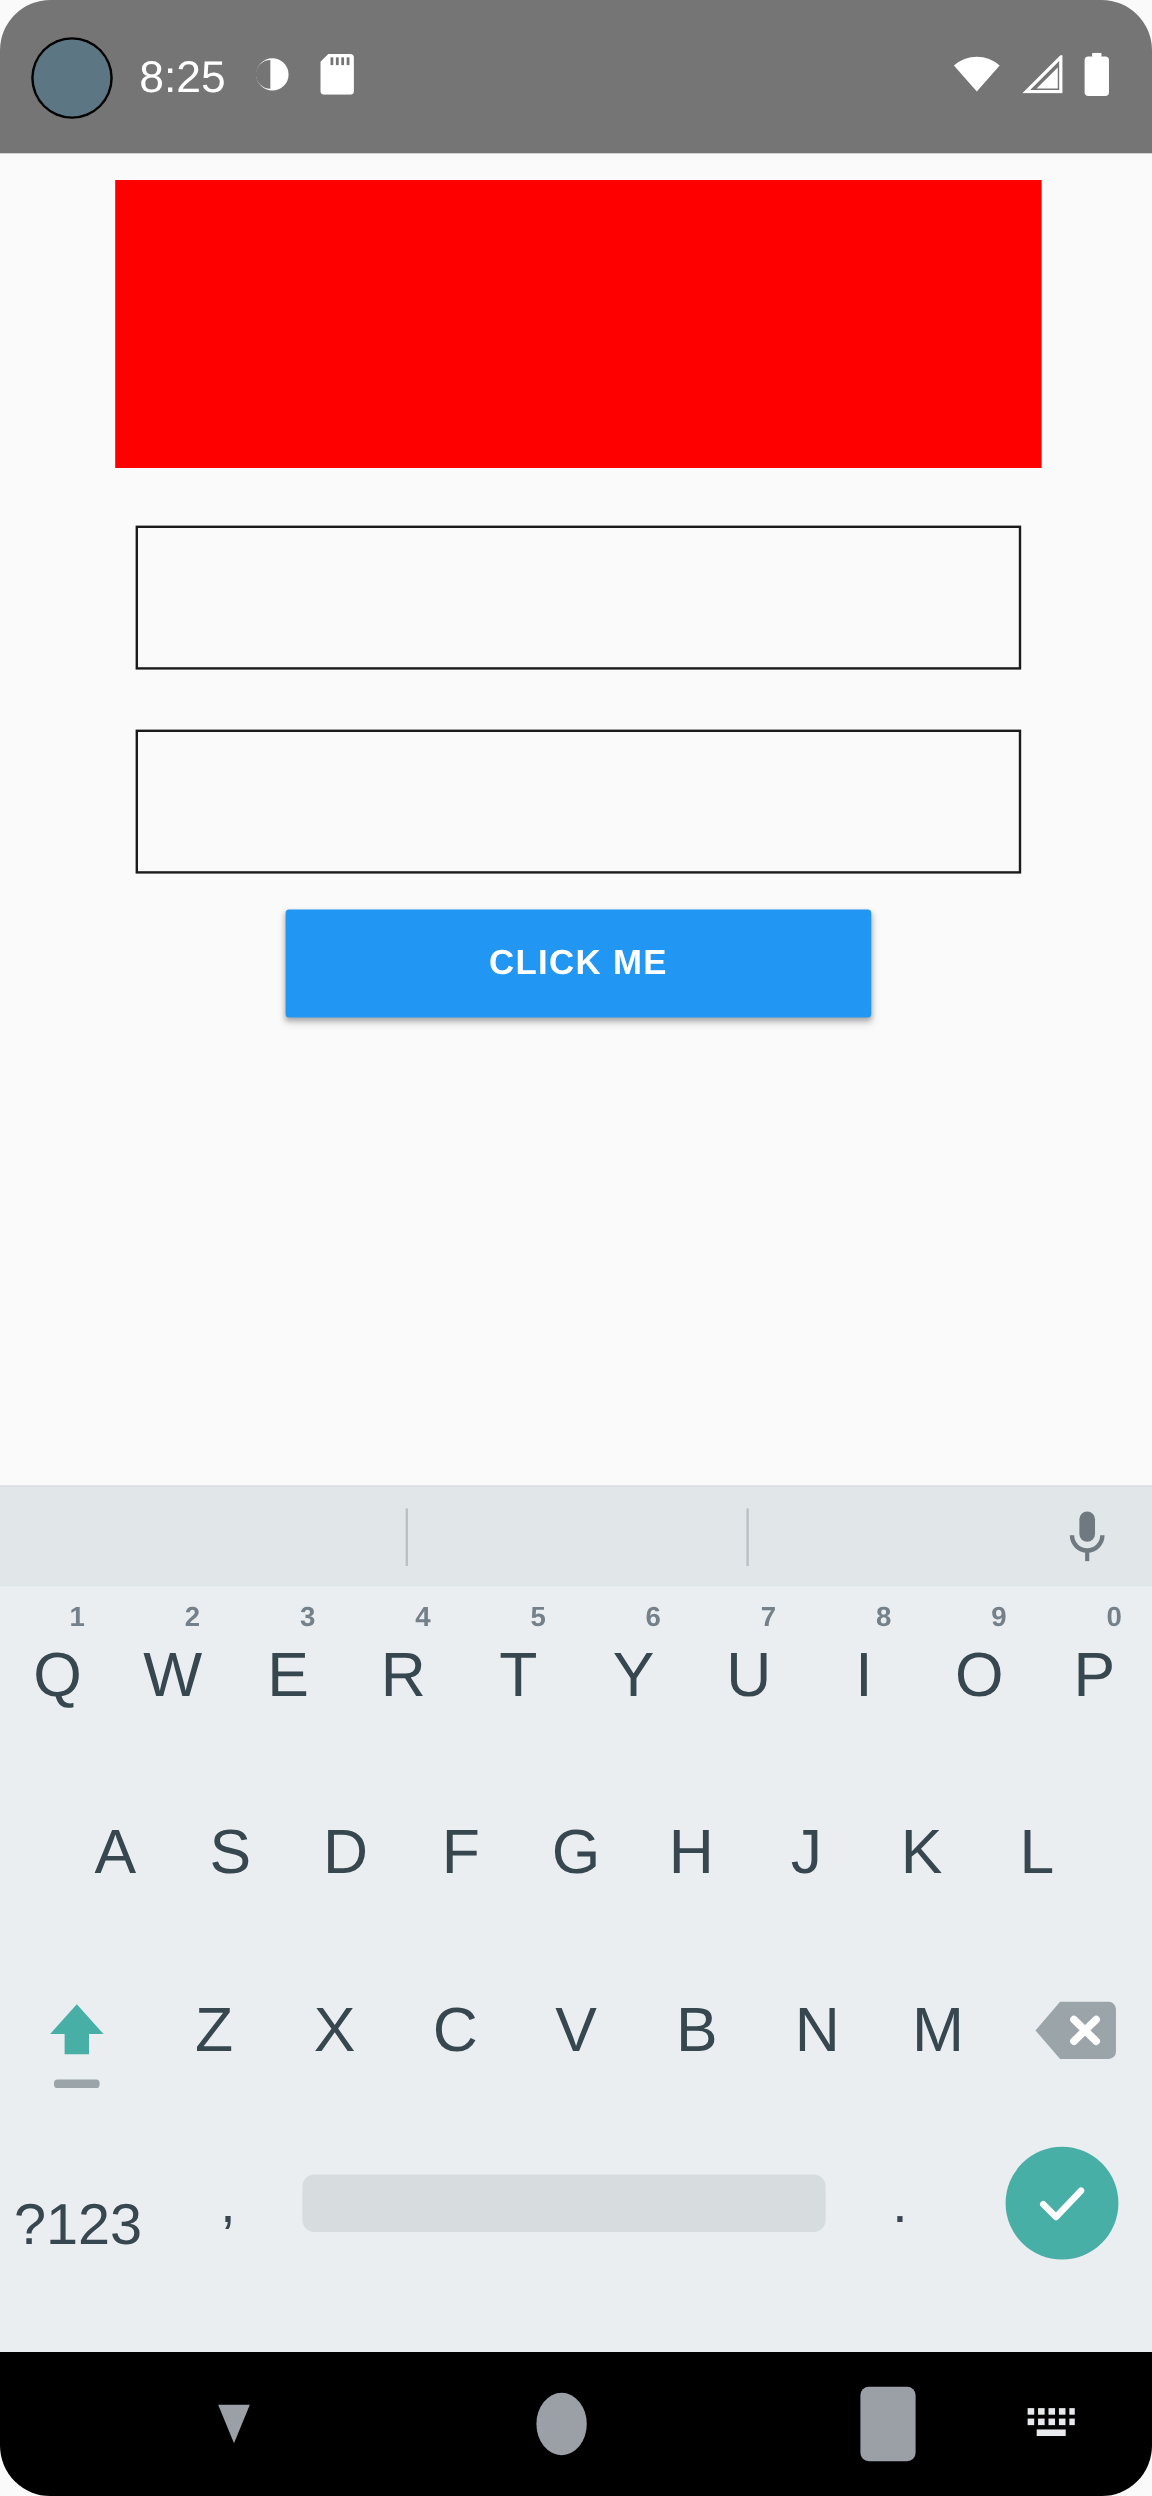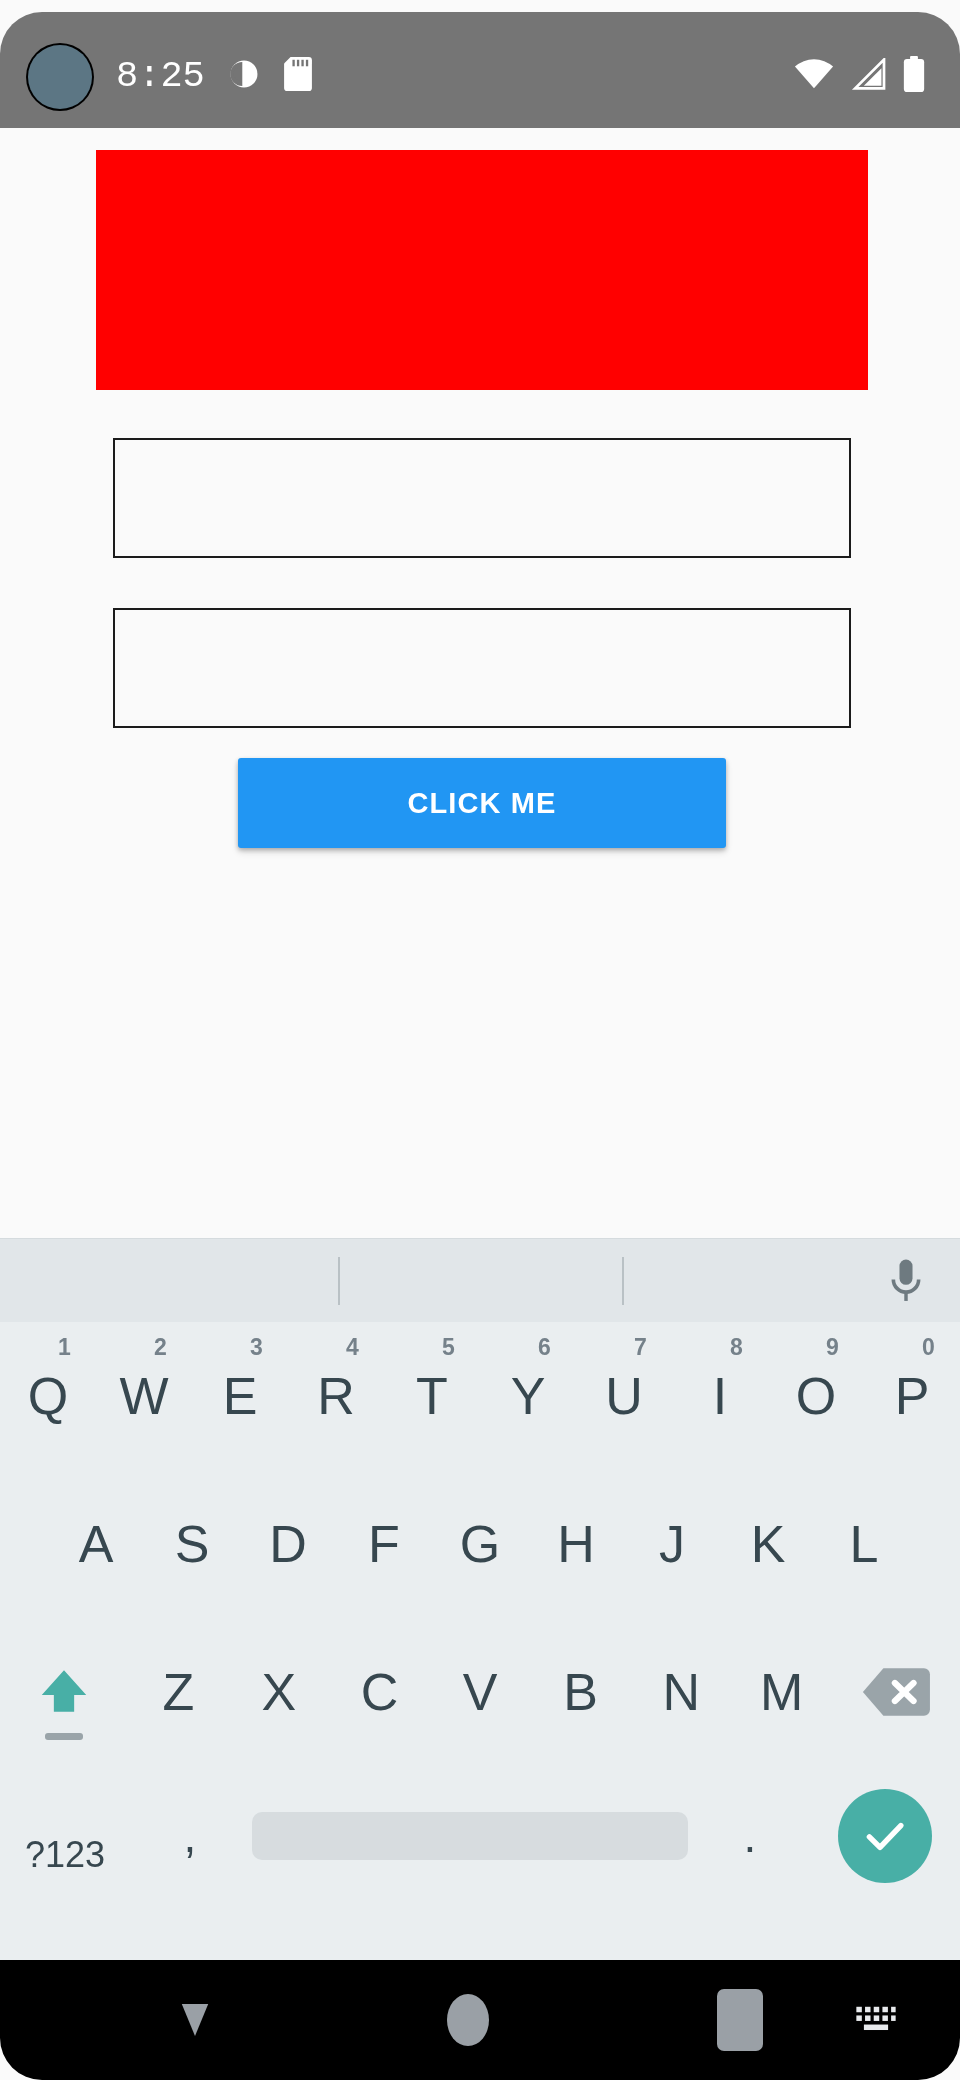--- a/index.html
+++ b/index.html
@@ -18,12 +18,12 @@
 
   
   #status-bar {
-    position:absolute; top:12px; left:0;
+    position:absolute; top:0; left:0;
     width:960px; height:128px;
     background:#757575;
     border-top-left-radius:42px;
     border-top-right-radius:42px;
-    display:flex; align-items:center;font-family:Liberation Mono, monospace;
+    display:flex; align-items:center;
   }
   .sb-left { display:flex; align-items:center; padding-left:16px; height:100%; }
   .sb-right { margin-left:auto; display:flex; align-items:center; gap:16px; padding-right:34px; }

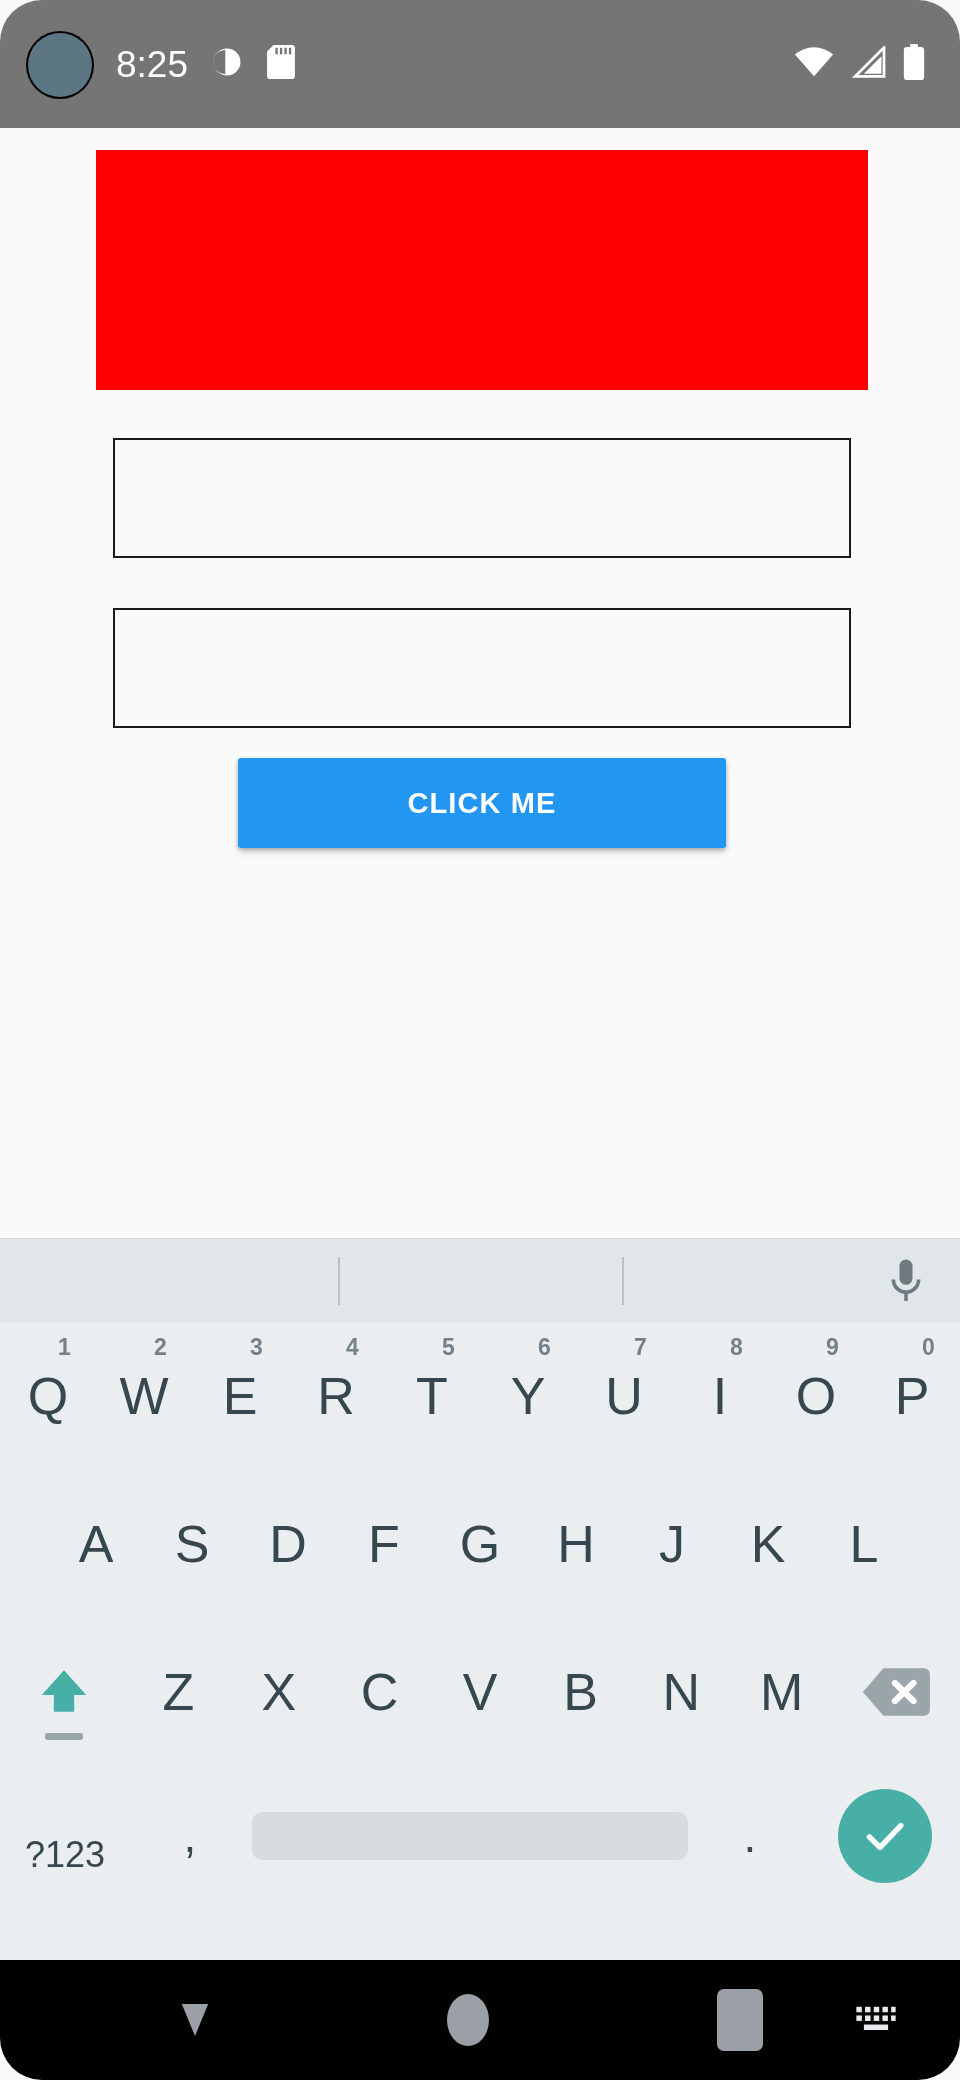--- a/index.html
+++ b/index.html
@@ -149,7 +149,7 @@
 
   
   #sym-key { flex:0 0 130px; }
-  #sym-key .glyph { font-size:36px; color:#37474F;margin-top:37px; }
+  #sym-key .glyph { font-size:48px; color:#37474F;margin-top:37px; }
   #comma-key { flex:0 0 120px; }
   #comma-key .glyph { font-size:46px; }
   #space-key {

